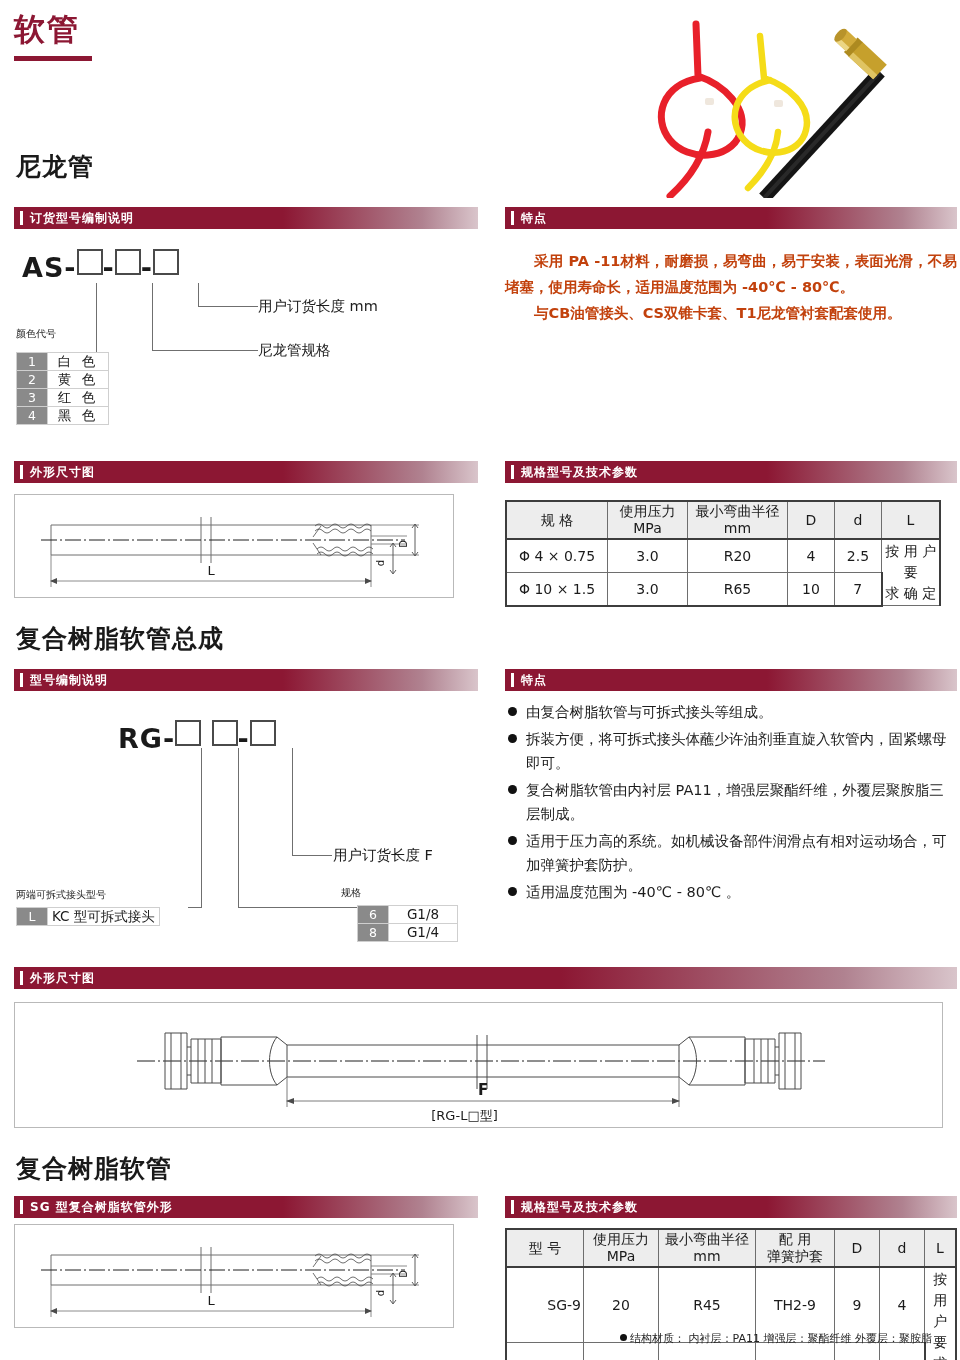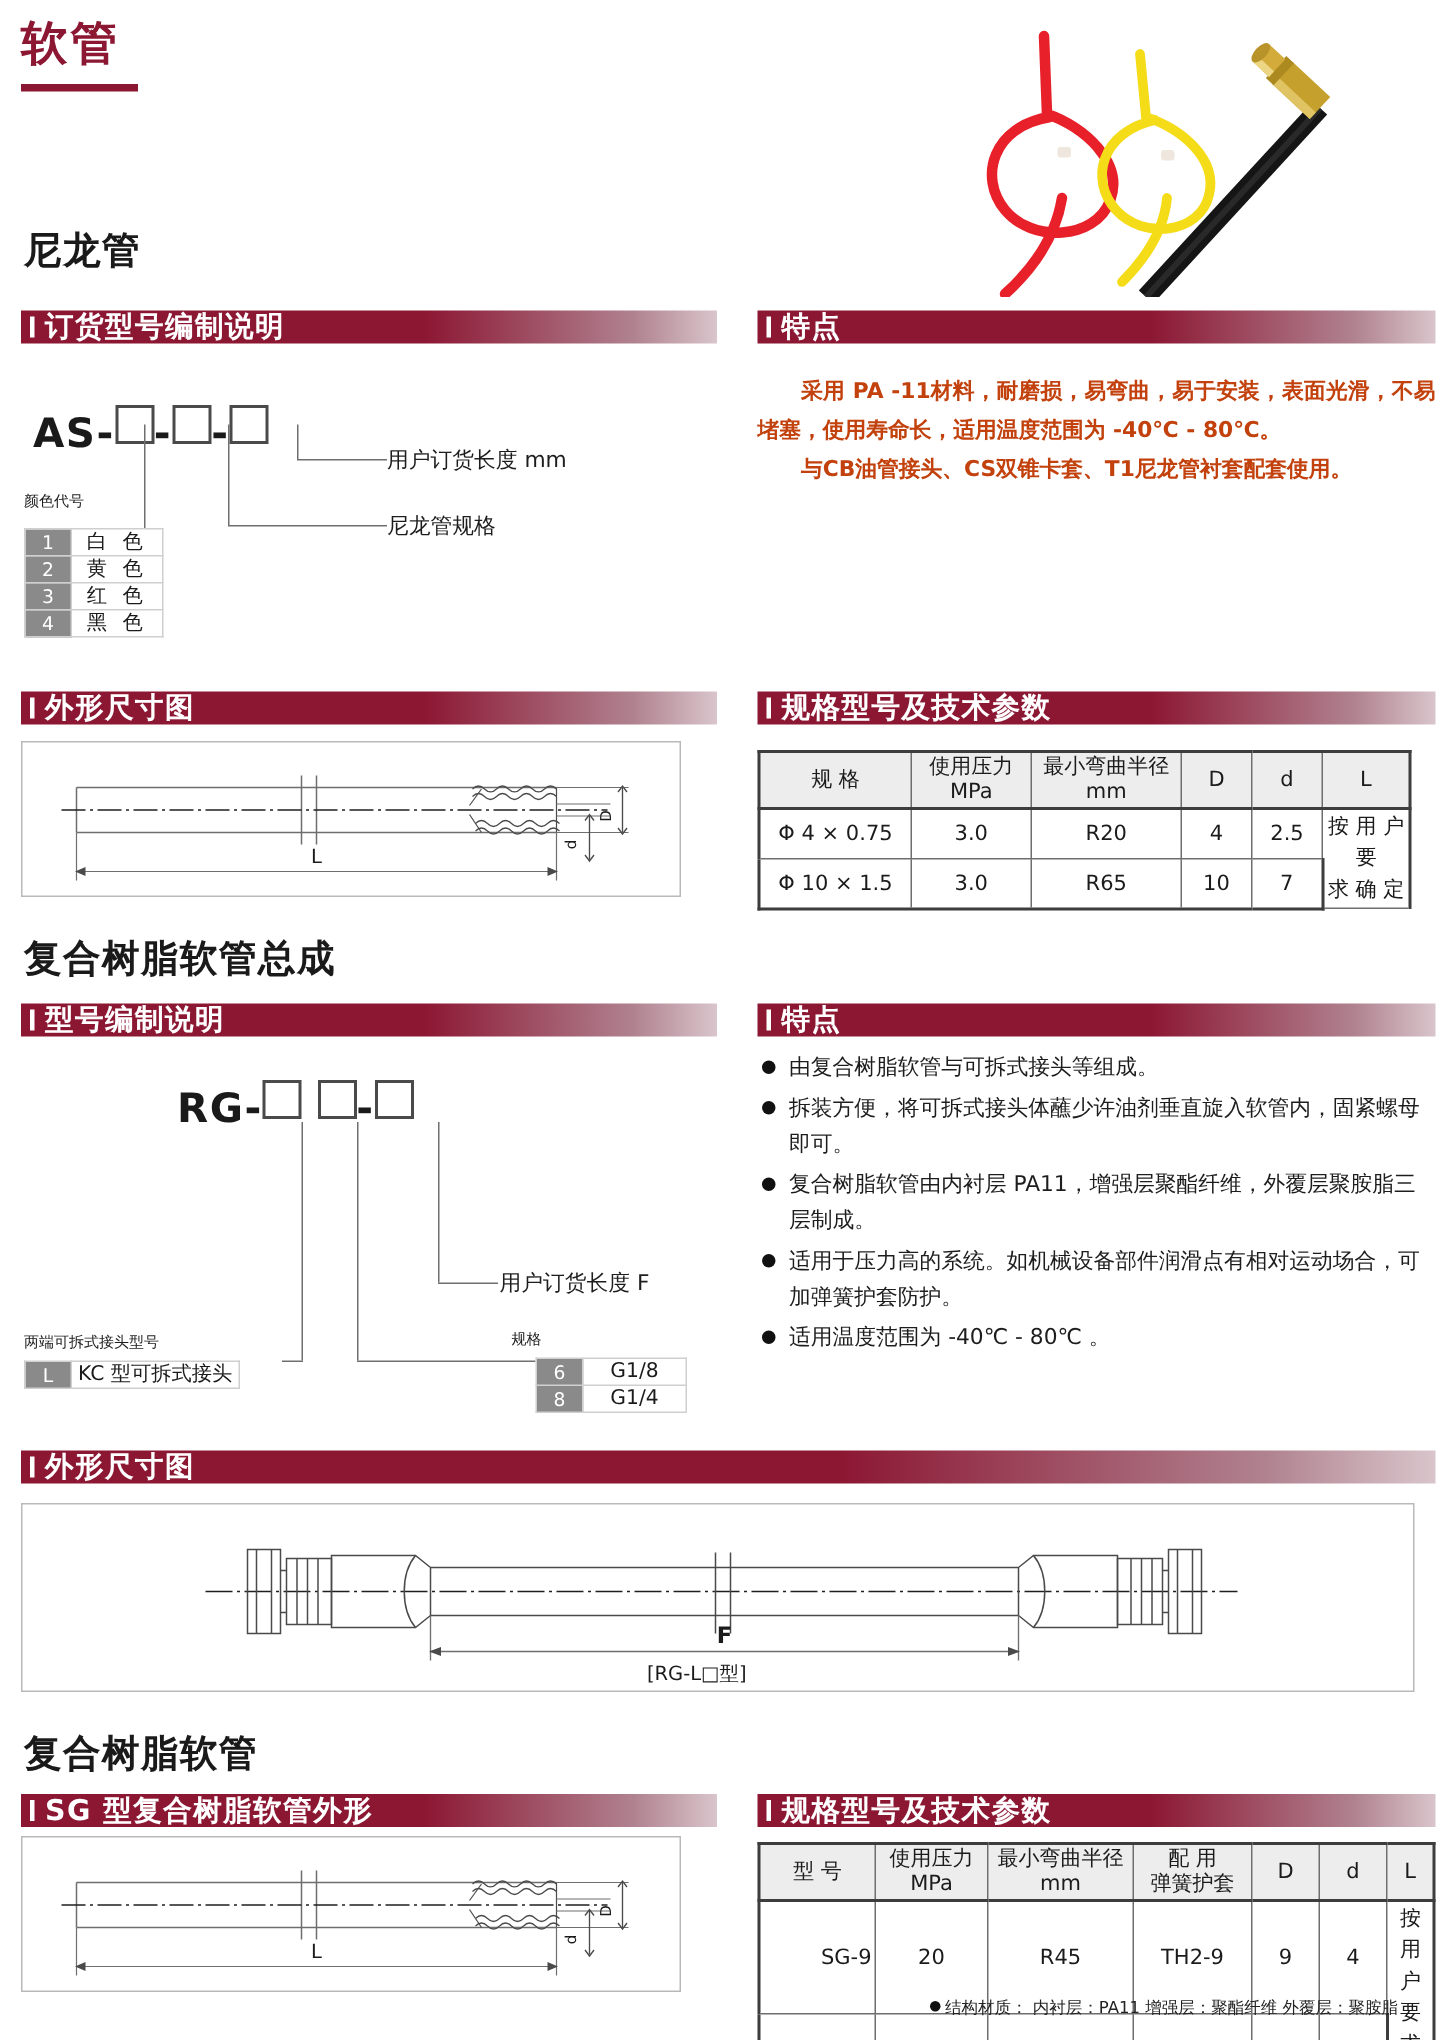--- a/index.html
+++ b/index.html
@@ -42,7 +42,7 @@
     width:3px;height:14px;background:#ffffff;margin-left:6px;margin-right:7px;flex:0 0 auto;
   }
   .bar .bar-label{
-    color:#ffffff;font-size:19px;font-weight:bold;letter-spacing:1px;white-space:nowrap;
+    color:#ffffff;font-size:12px;font-weight:bold;letter-spacing:1px;white-space:nowrap;
   }
 
   

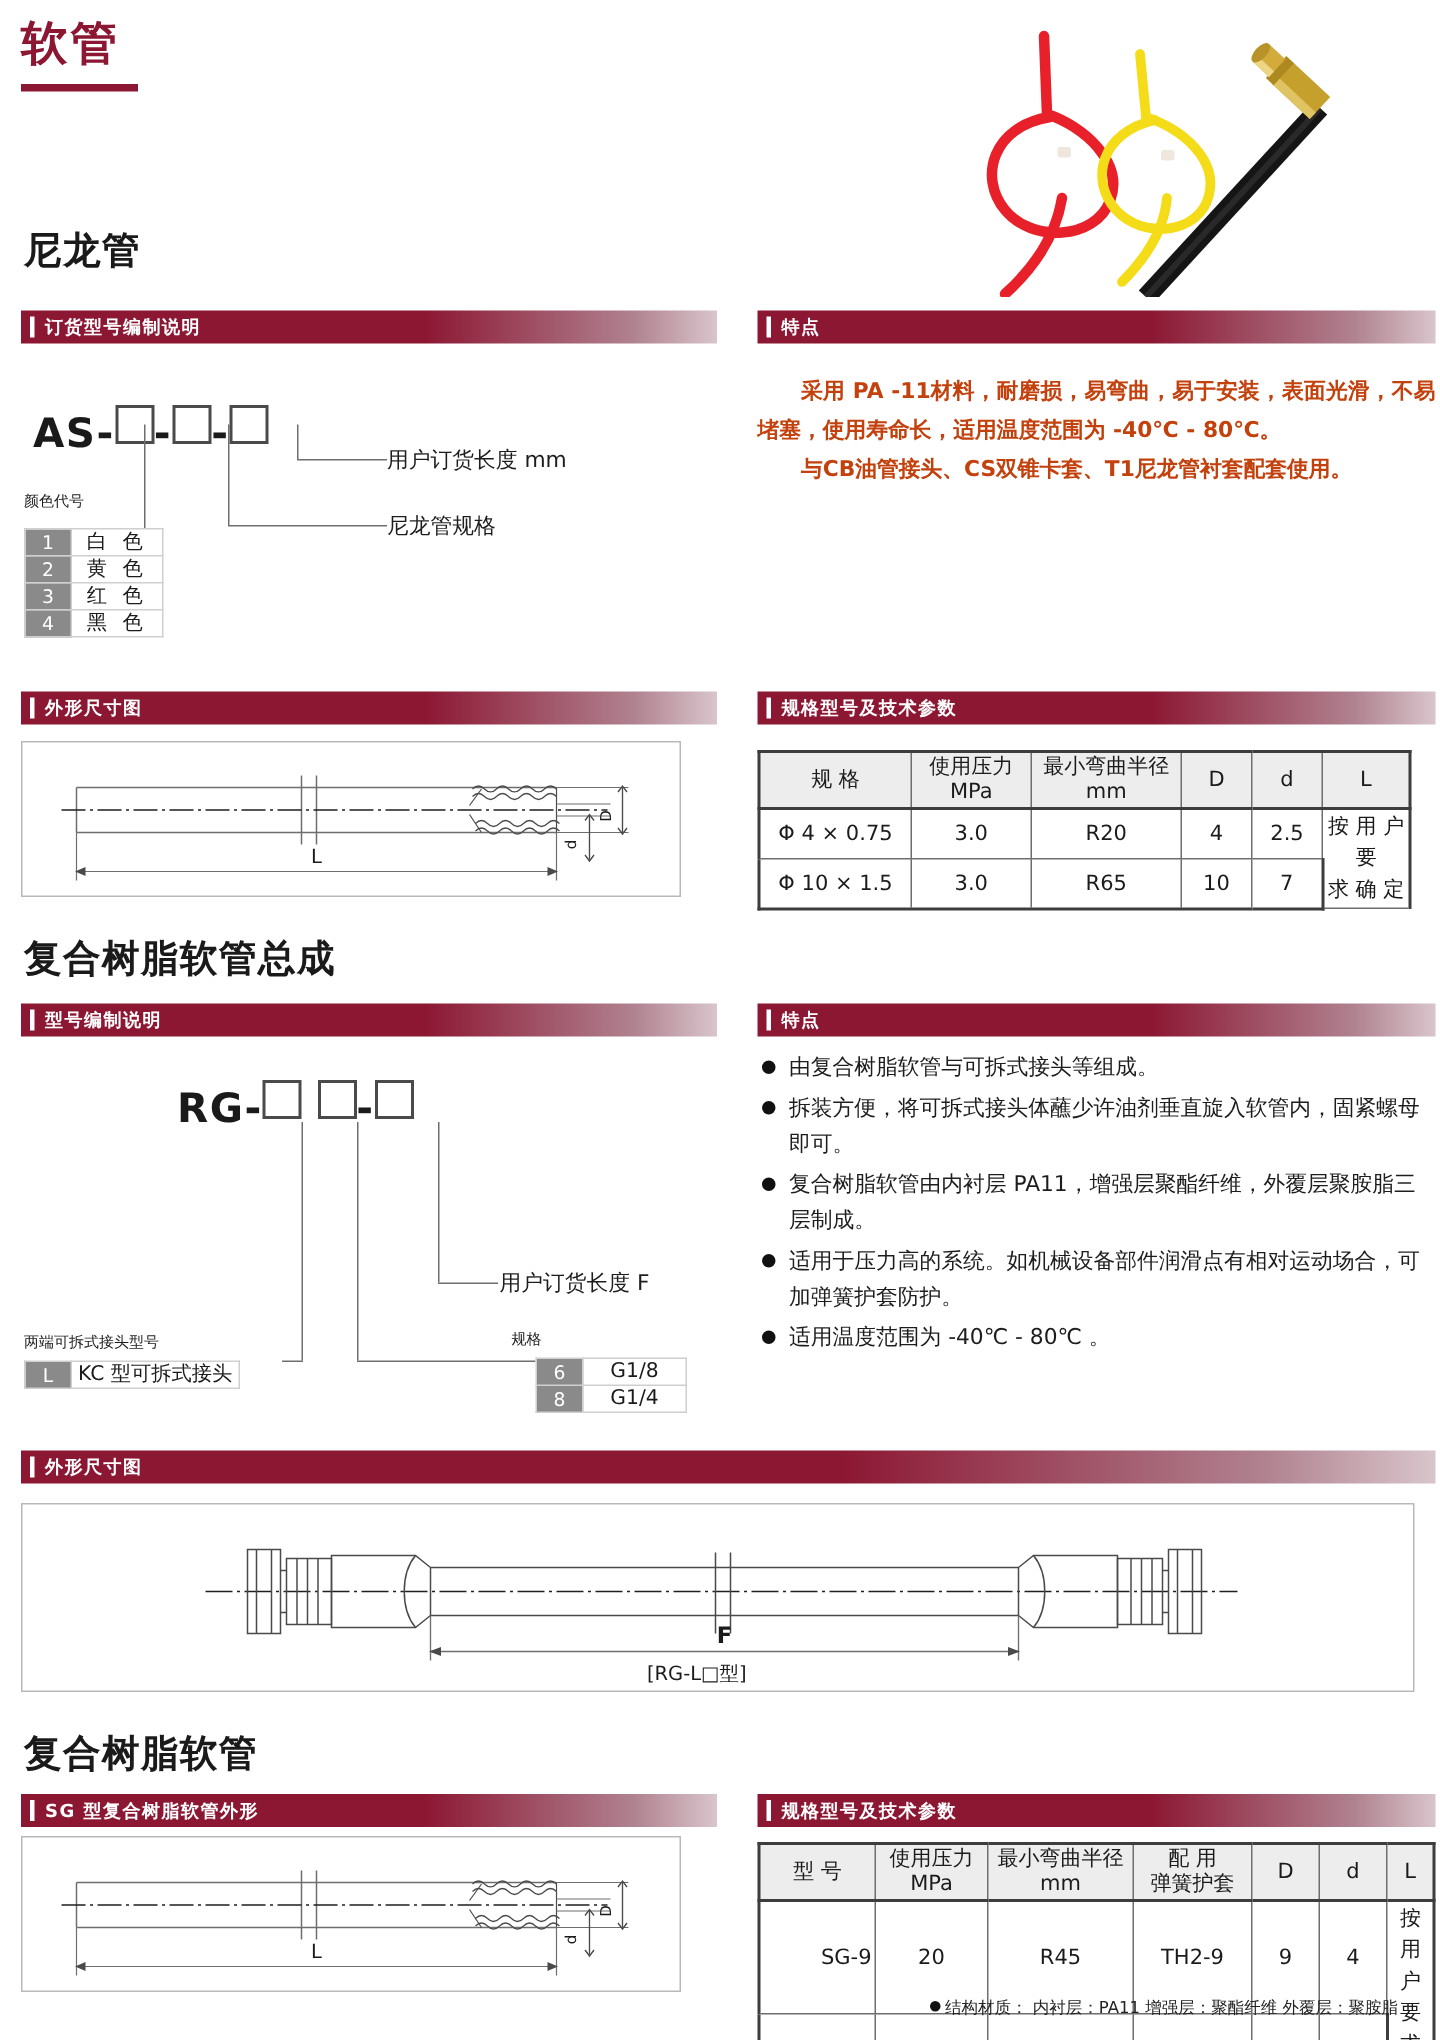--- a/index.html
+++ b/index.html
@@ -169,7 +169,7 @@
   </div>
 
   <div>
-    <div class="code-line" style="left:22px;top:270px;">
+    <div class="code-line" style="left:22px;top:249px;">
       <span>AS</span><span>-</span><span class="codebox"></span><span>-</span><span class="codebox"></span><span>-</span><span class="codebox"></span>
     </div>
 

